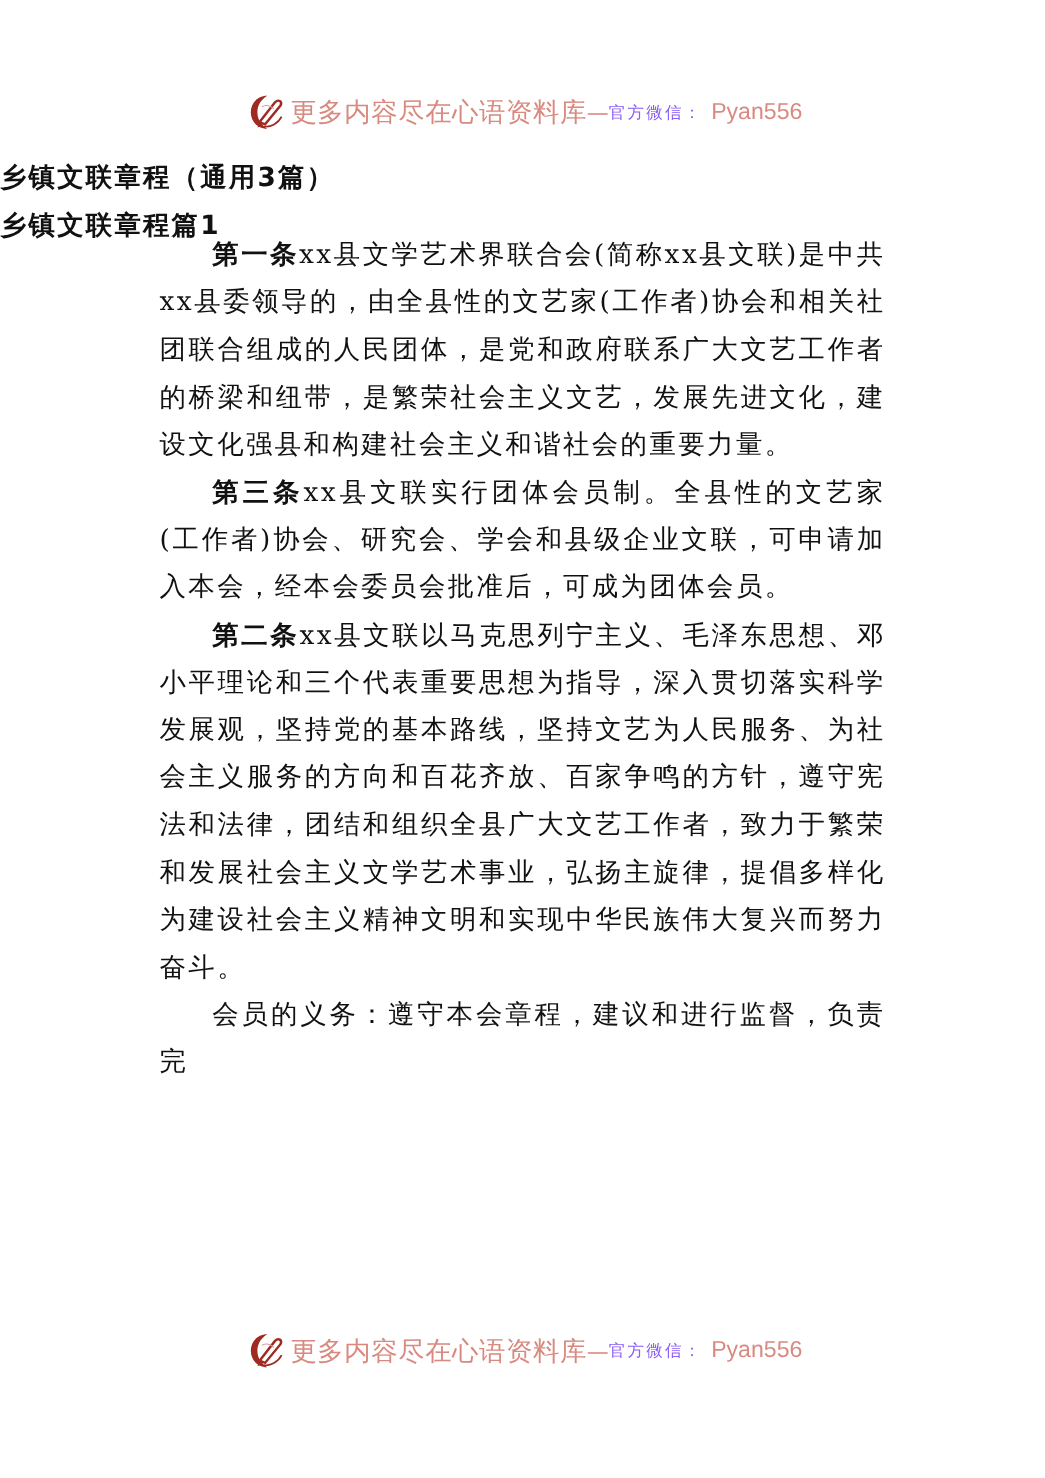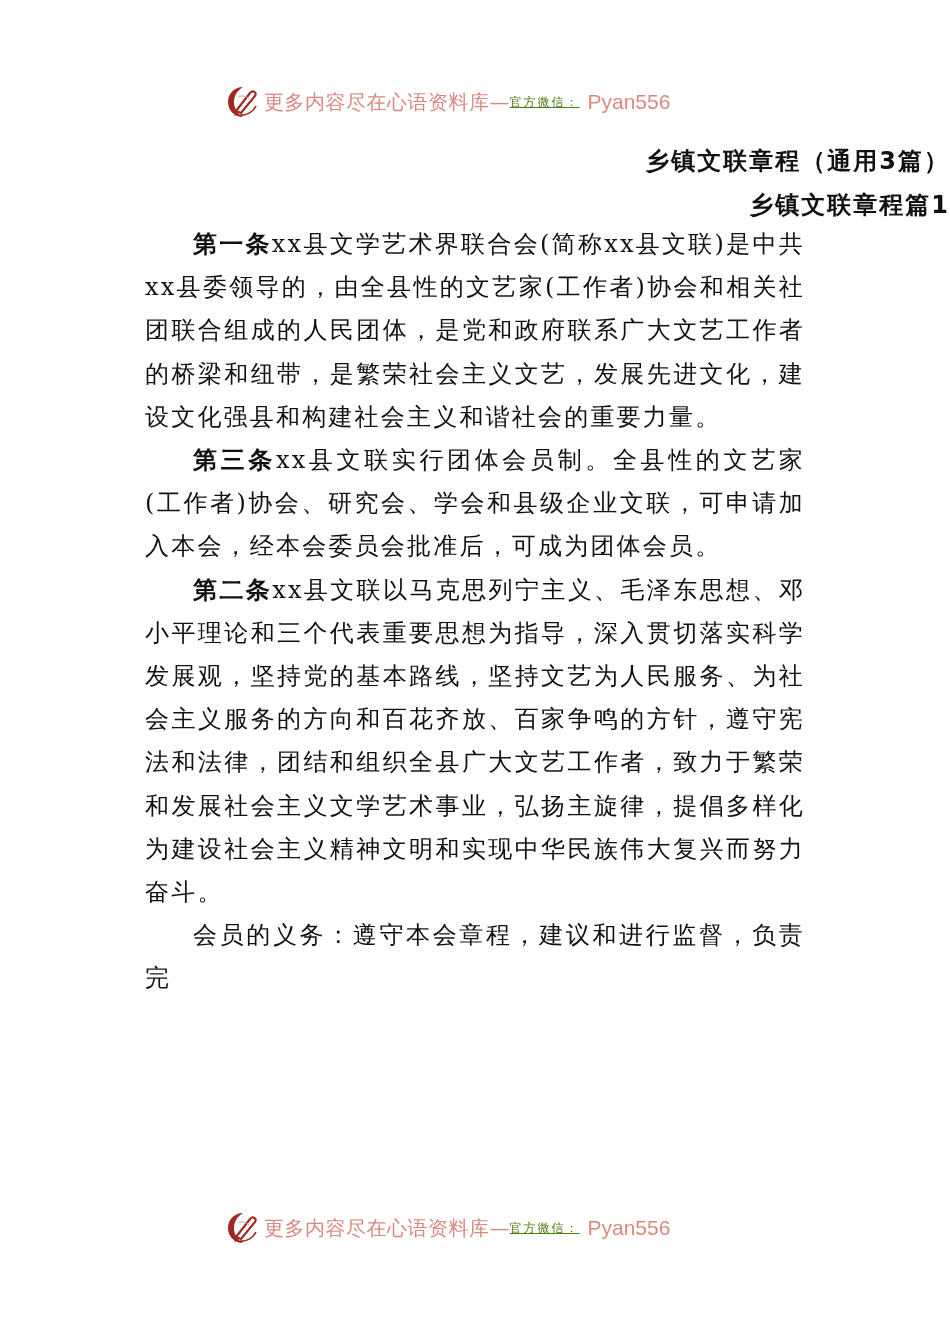--- a/index.html
+++ b/index.html
@@ -34,7 +34,7 @@
     .wm-text-red {
       color: #d98a80;
       font-family: "DejaVu Serif", serif;
-      font-size: 20px;
+      font-size: 24px;
       letter-spacing: 0.5px;
     }
     .wm-dash {

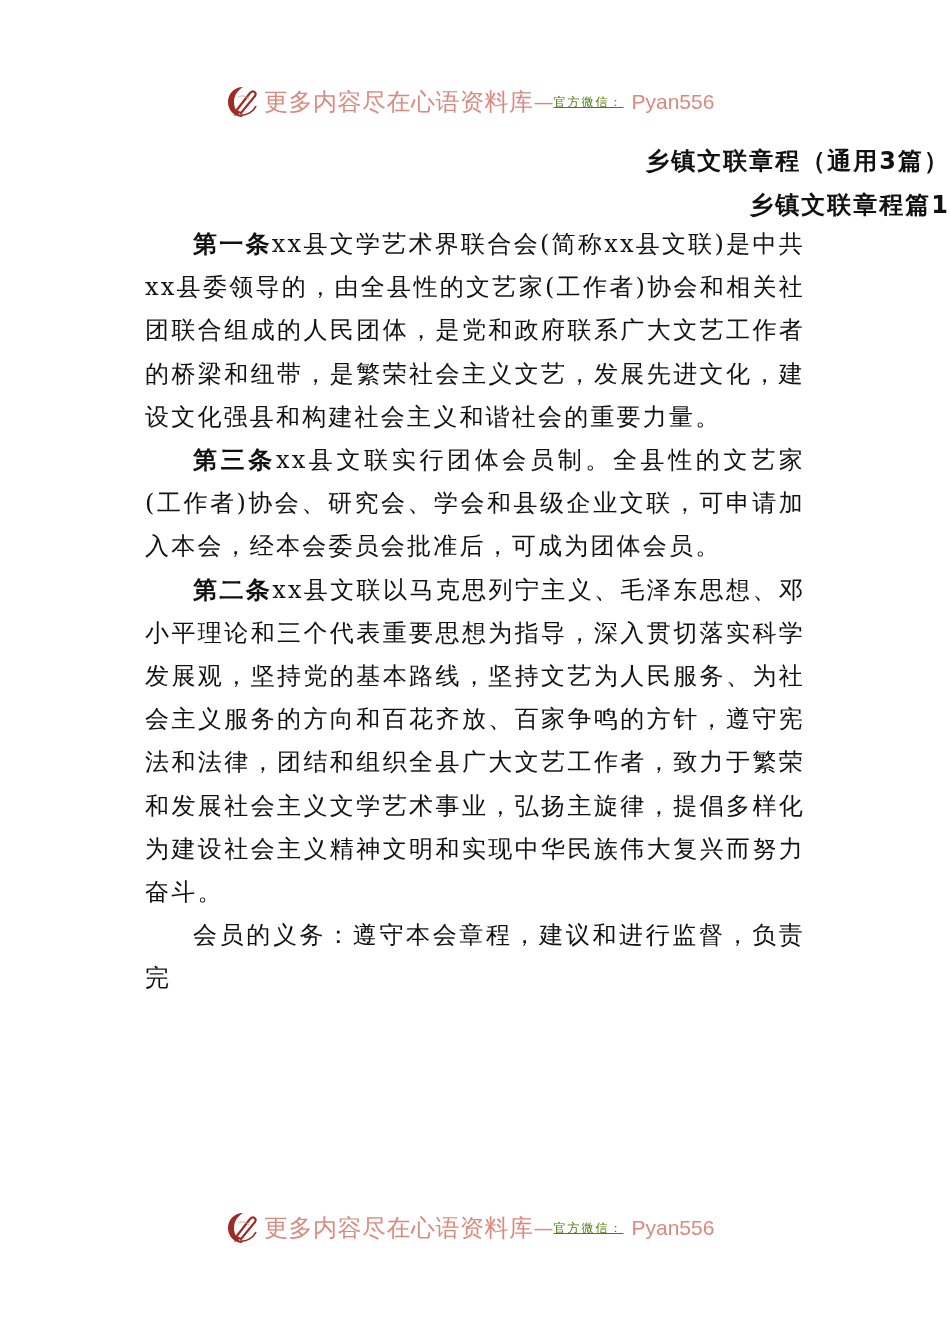--- a/index.html
+++ b/index.html
@@ -43,11 +43,10 @@
       font-family: "DejaVu Sans", sans-serif;
     }
     .wm-text-gray {
-      color: #4d7c0f;
+      color: #8b5cf6;
       font-family: "DejaVu Serif", serif;
-      font-size: 12px;
+      font-size: 15px;
       letter-spacing: 2px;
-      text-decoration: underline;
     }
     .wm-text-id {
       color: #d98a80;

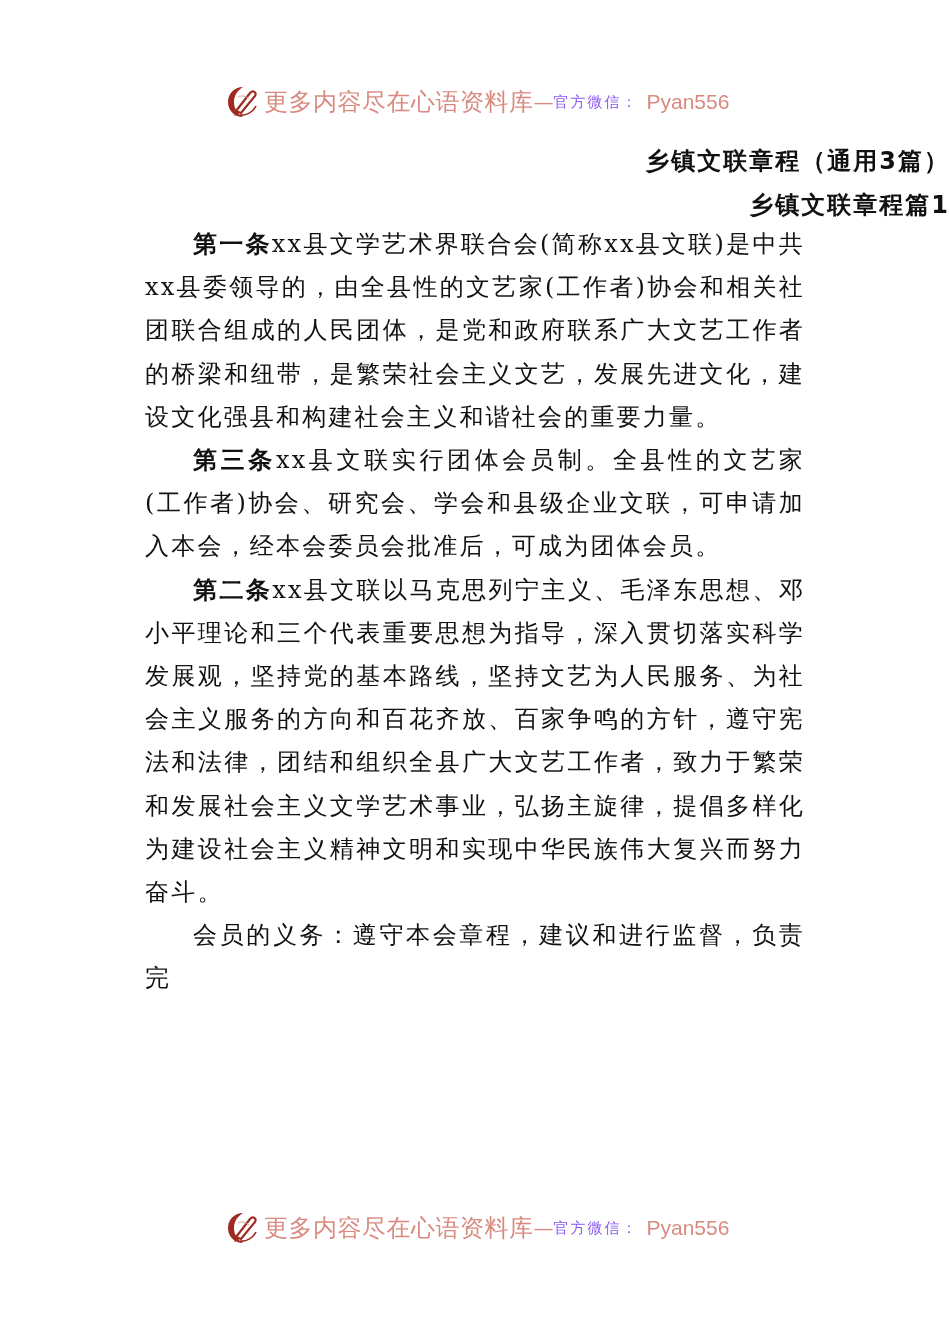--- a/index.html
+++ b/index.html
@@ -59,7 +59,7 @@
       top: 140px;
       left: 0;
       width: 950px;
-      text-align: right;
+      text-align: left;
       font-size: 24px;
       font-weight: bold;
       letter-spacing: 2px;

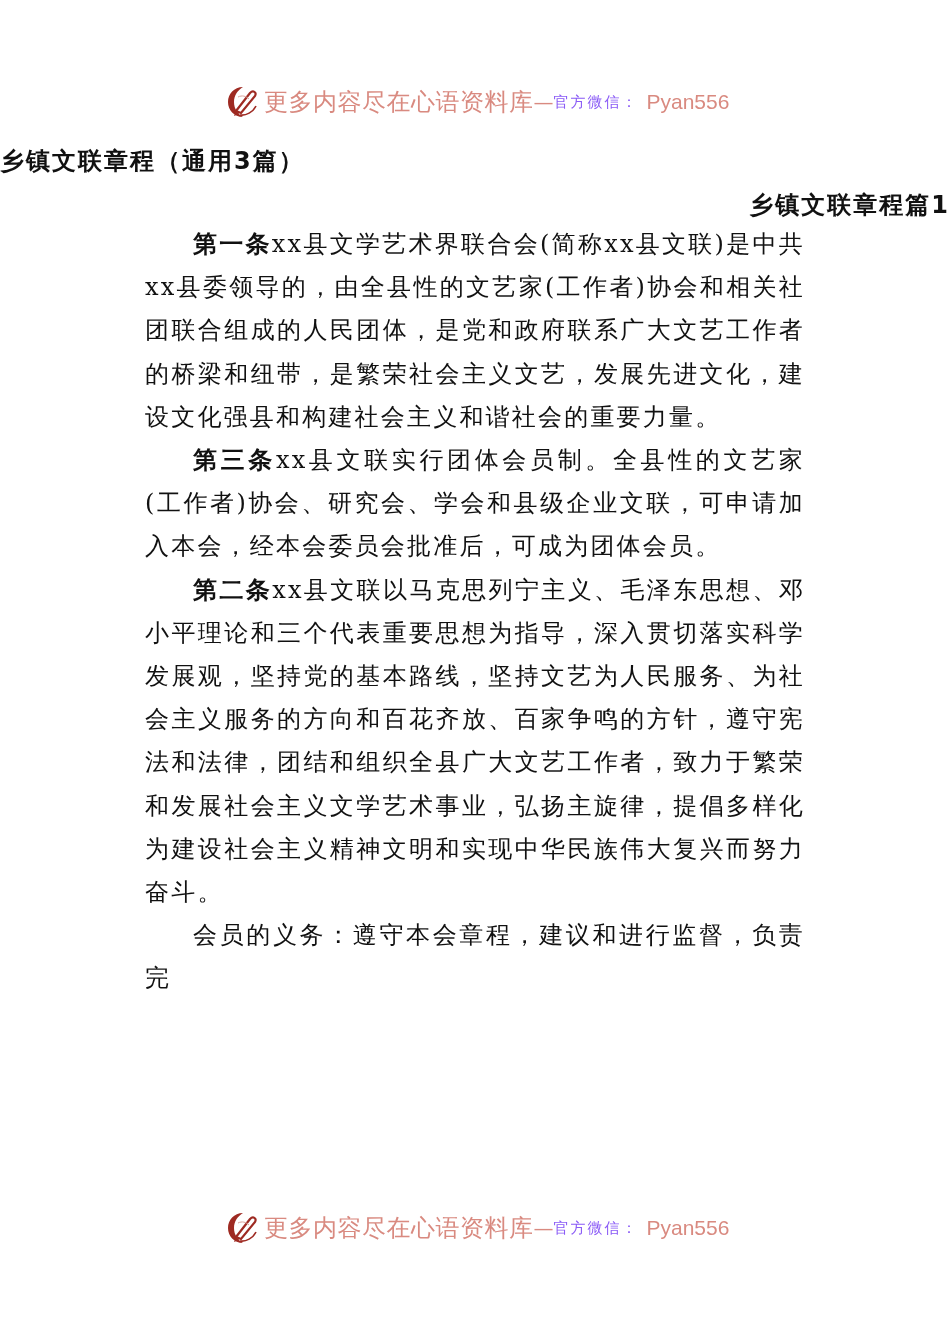--- a/index.html
+++ b/index.html
@@ -71,7 +71,7 @@
       top: 184px;
       left: 0;
       width: 950px;
-      text-align: right;
+      text-align: left;
       font-size: 24px;
       font-weight: bold;
       letter-spacing: 2px;

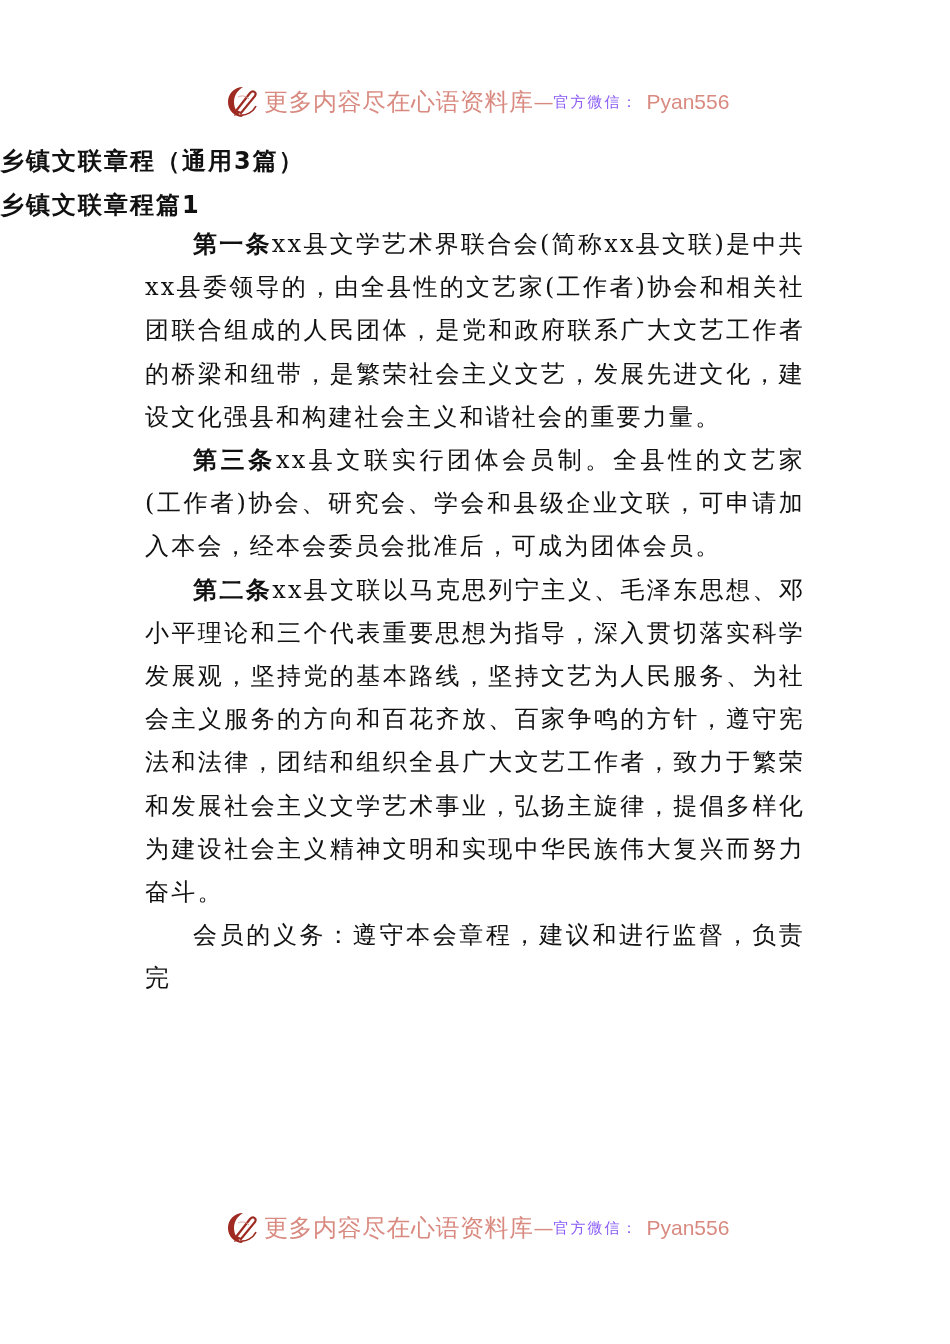--- a/index.html
+++ b/index.html
@@ -80,7 +80,7 @@
     }
     .content {
       position: absolute;
-      top: 223px;
+      top: 210px;
       left: 145px;
       width: 660px;
     }

